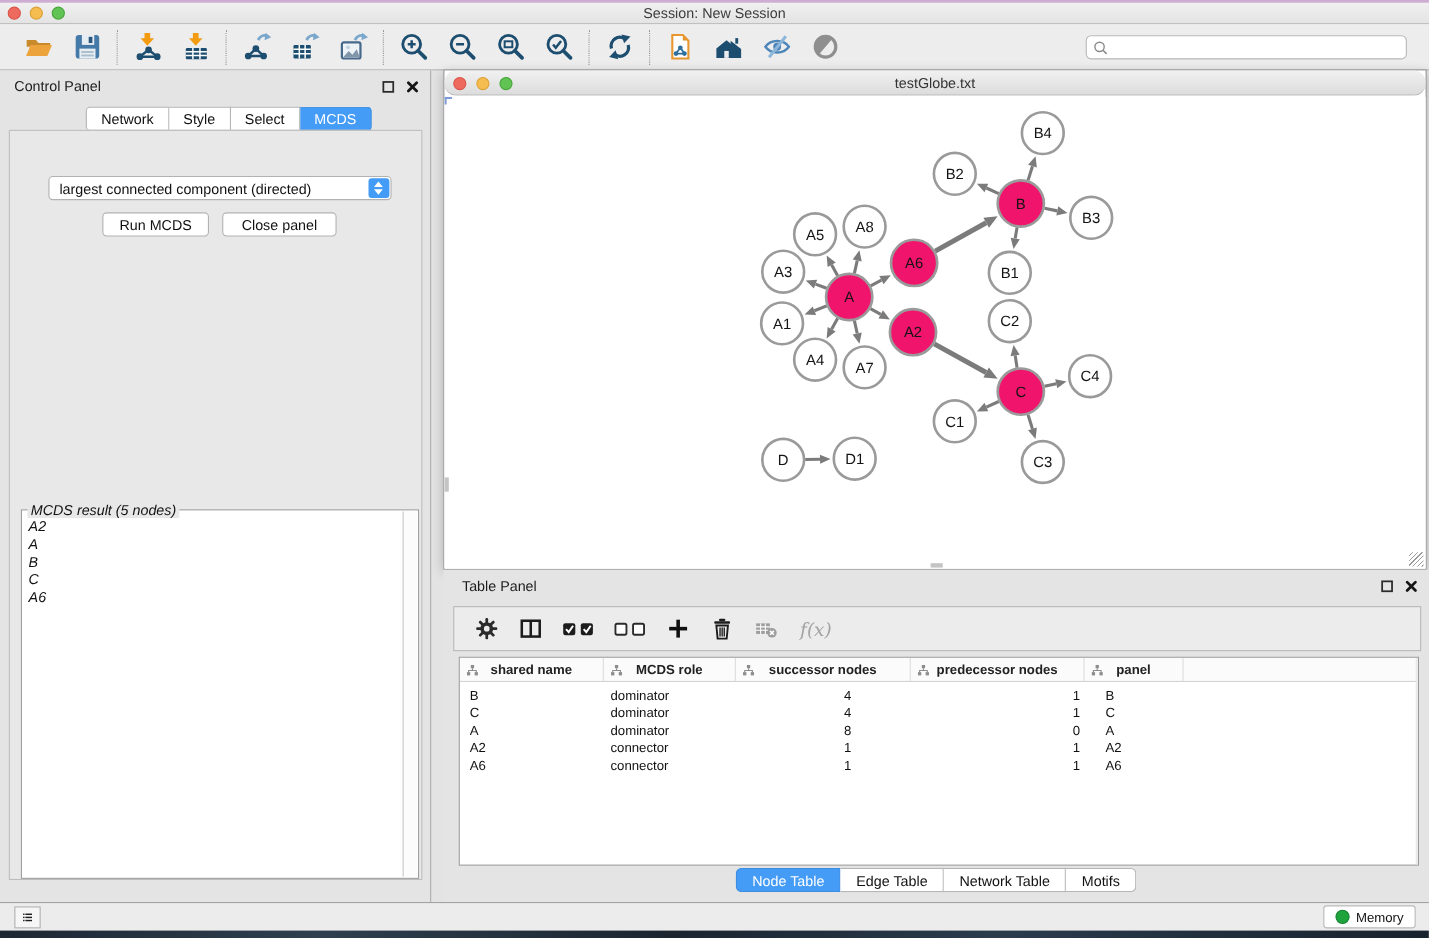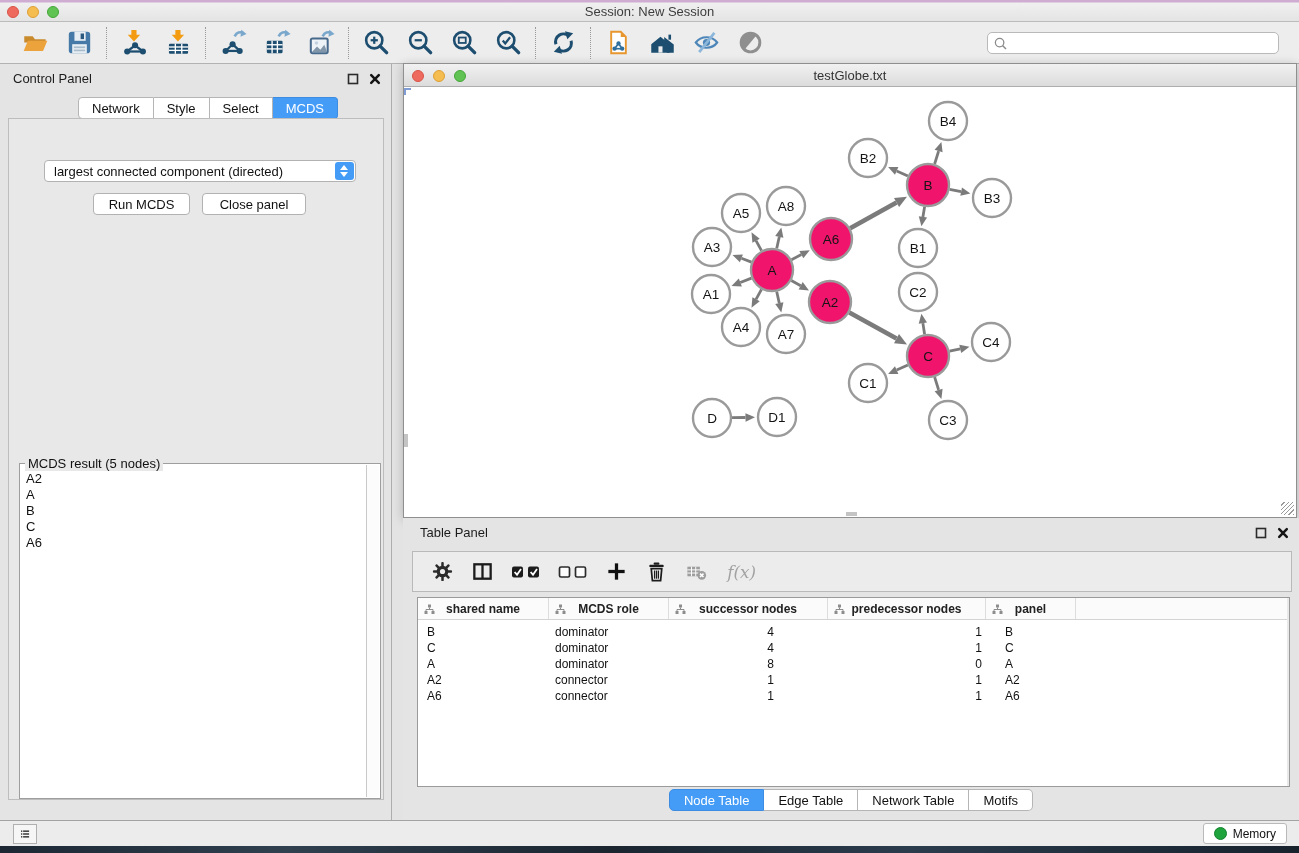--- a/index.html
+++ b/index.html
@@ -71,7 +71,7 @@
   #network-window{position:absolute;left:403px;top:63px;width:894px;height:455px;background:#fff;
     border:1px solid #8f8f8f;box-shadow:0 2px 10px rgba(0,0,0,.22);}
   #nw-titlebar{position:absolute;left:0;top:0;right:0;height:23px;
-    background:linear-gradient(#f1f1f1,#dcdcdc);border-bottom:1px solid #aeaeae;}
+    background:linear-gradient(#f1f1f1,#dcdcdc);border-bottom:1px solid #aeaeae;border-radius:11px;}
   #nw-title{position:absolute;left:0;right:0;top:0;height:23px;line-height:24px;text-align:center;
     font-size:13px;color:#333;}
   #nw-canvas{position:absolute;left:0;top:24px;right:0;bottom:0;background:#fff;overflow:hidden;}

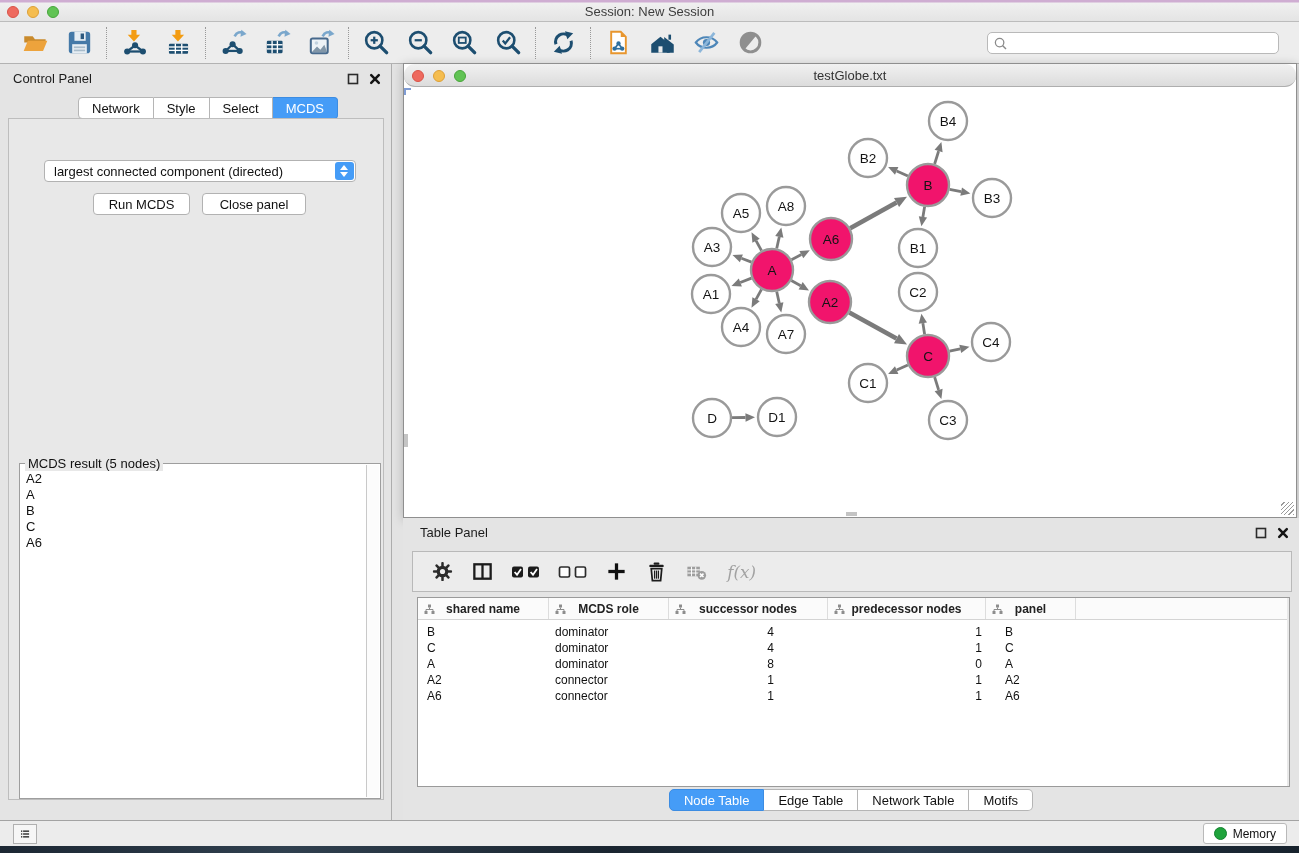--- a/index.html
+++ b/index.html
@@ -59,7 +59,7 @@
   #run-mcds{left:84px;top:74px;width:97px;}
   #close-panel{left:193px;top:74px;width:104px;}
   #result-box{position:absolute;left:10px;top:344px;width:362px;height:336px;
-    border:1px solid #9e9e9e;background:#fff;}
+    border:1px solid #9e9e9e;background:#fff;font-style:italic;}
   #result-title{position:absolute;top:-8px;left:5px;background:#e8e8e8;font-size:13px;
     color:#111;padding:0 3px;}
   #result-list{position:absolute;left:1px;top:1px;right:15px;bottom:1px;padding-top:6px;overflow:hidden;}

